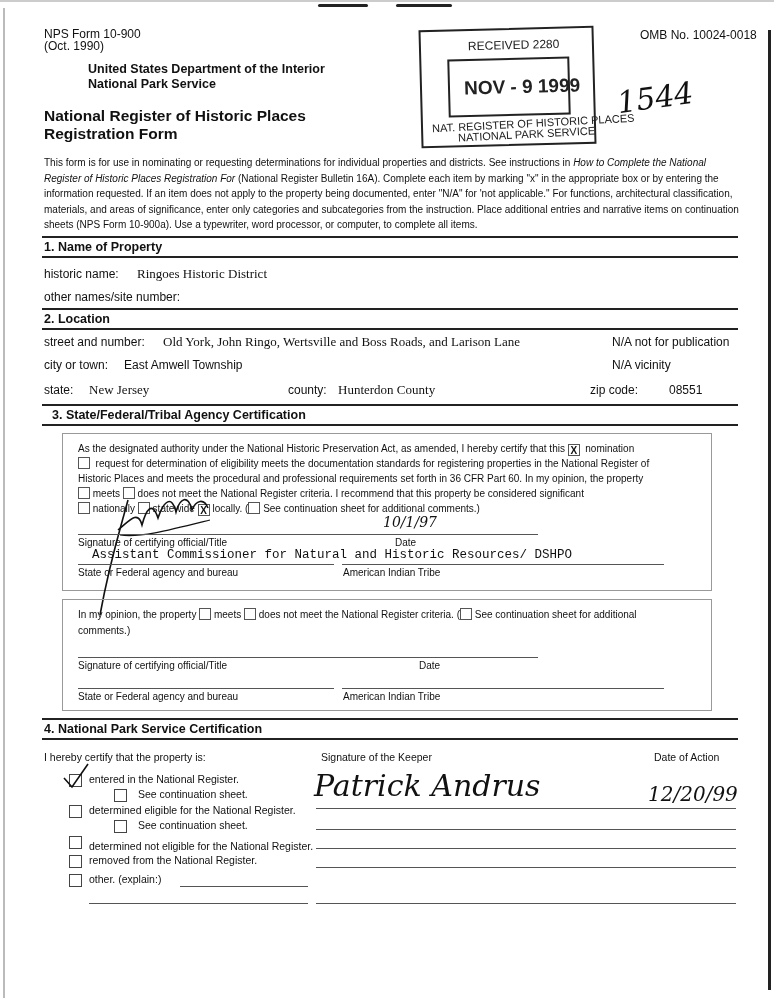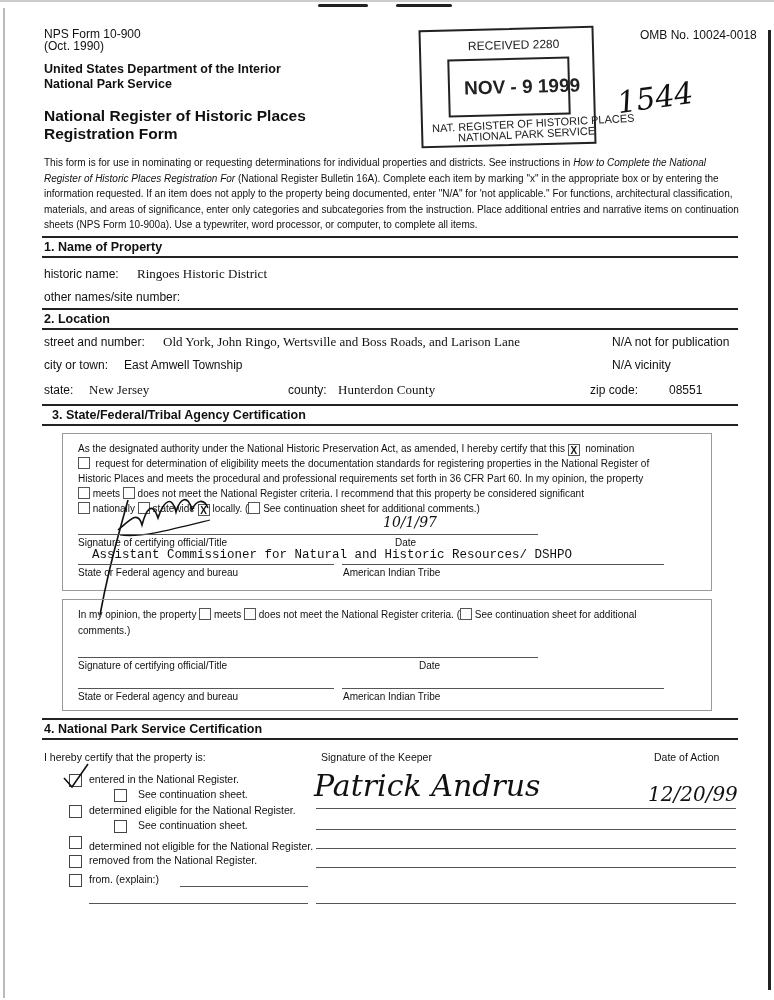--- a/index.html
+++ b/index.html
@@ -16,7 +16,7 @@
   .top-mark { top: 4px; height: 3px; background: #222; border-radius: 2px; }
 
   .small { font-size: 12px; line-height: 12px; }
-  .agency { font-size: 12.5px; font-weight: bold; line-height: 15px; }
+  .agency { font-size: 12.5px; font-weight: bold; line-height: 15px; margin-left: 44px; }
   .form-title { font-size: 15.5px; font-weight: bold; line-height: 19px; }
 
   .stamp-outer { left: 420px; top: 28px; width: 175px; height: 118px; border: 2px solid #222; transform: rotate(-1.5deg); }

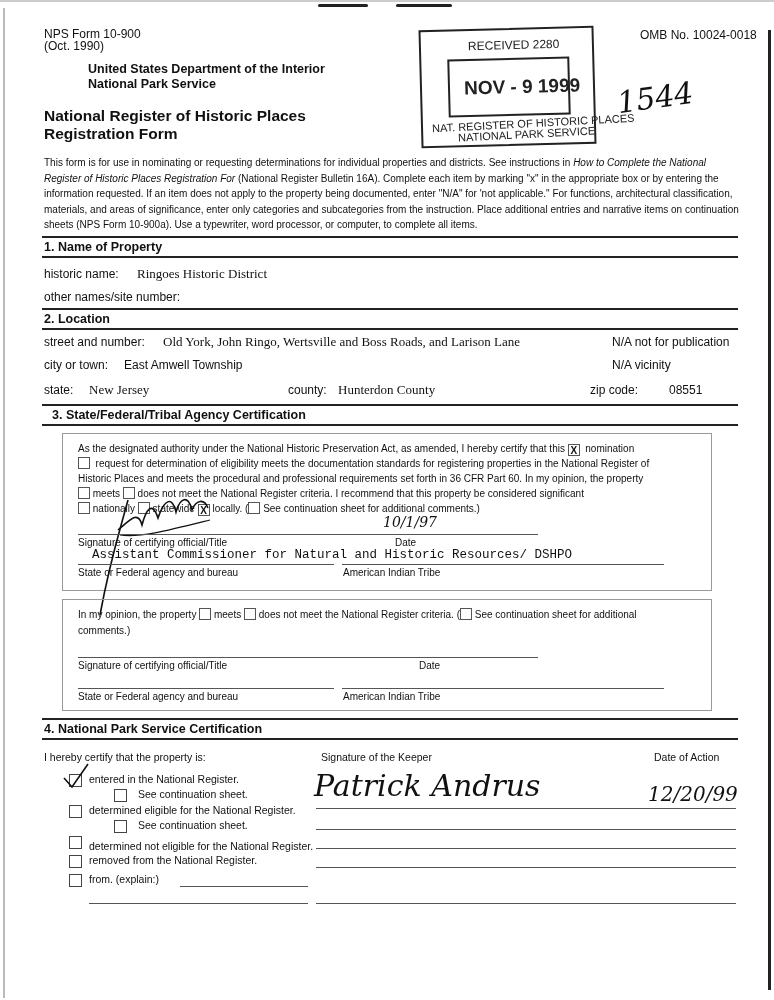--- a/index.html
+++ b/index.html
@@ -183,7 +183,7 @@
 <div class="cb4" style="left:69px;top:855px;"></div>
 <div class="abs t4" style="left:89px;top:854px;">removed from the National Register.</div>
 <div class="cb4" style="left:69px;top:874px;"></div>
-<div class="abs t4" style="left:89px;top:873px;">from.  (explain:)</div>
+<div class="abs t4" style="left:89px;top:873px;">other.  (explain:)</div>
 <div class="abs sigline" style="left:180px;top:886px;width:128px;"></div>
 <div class="abs sigline" style="left:89px;top:903px;width:219px;"></div>
 

